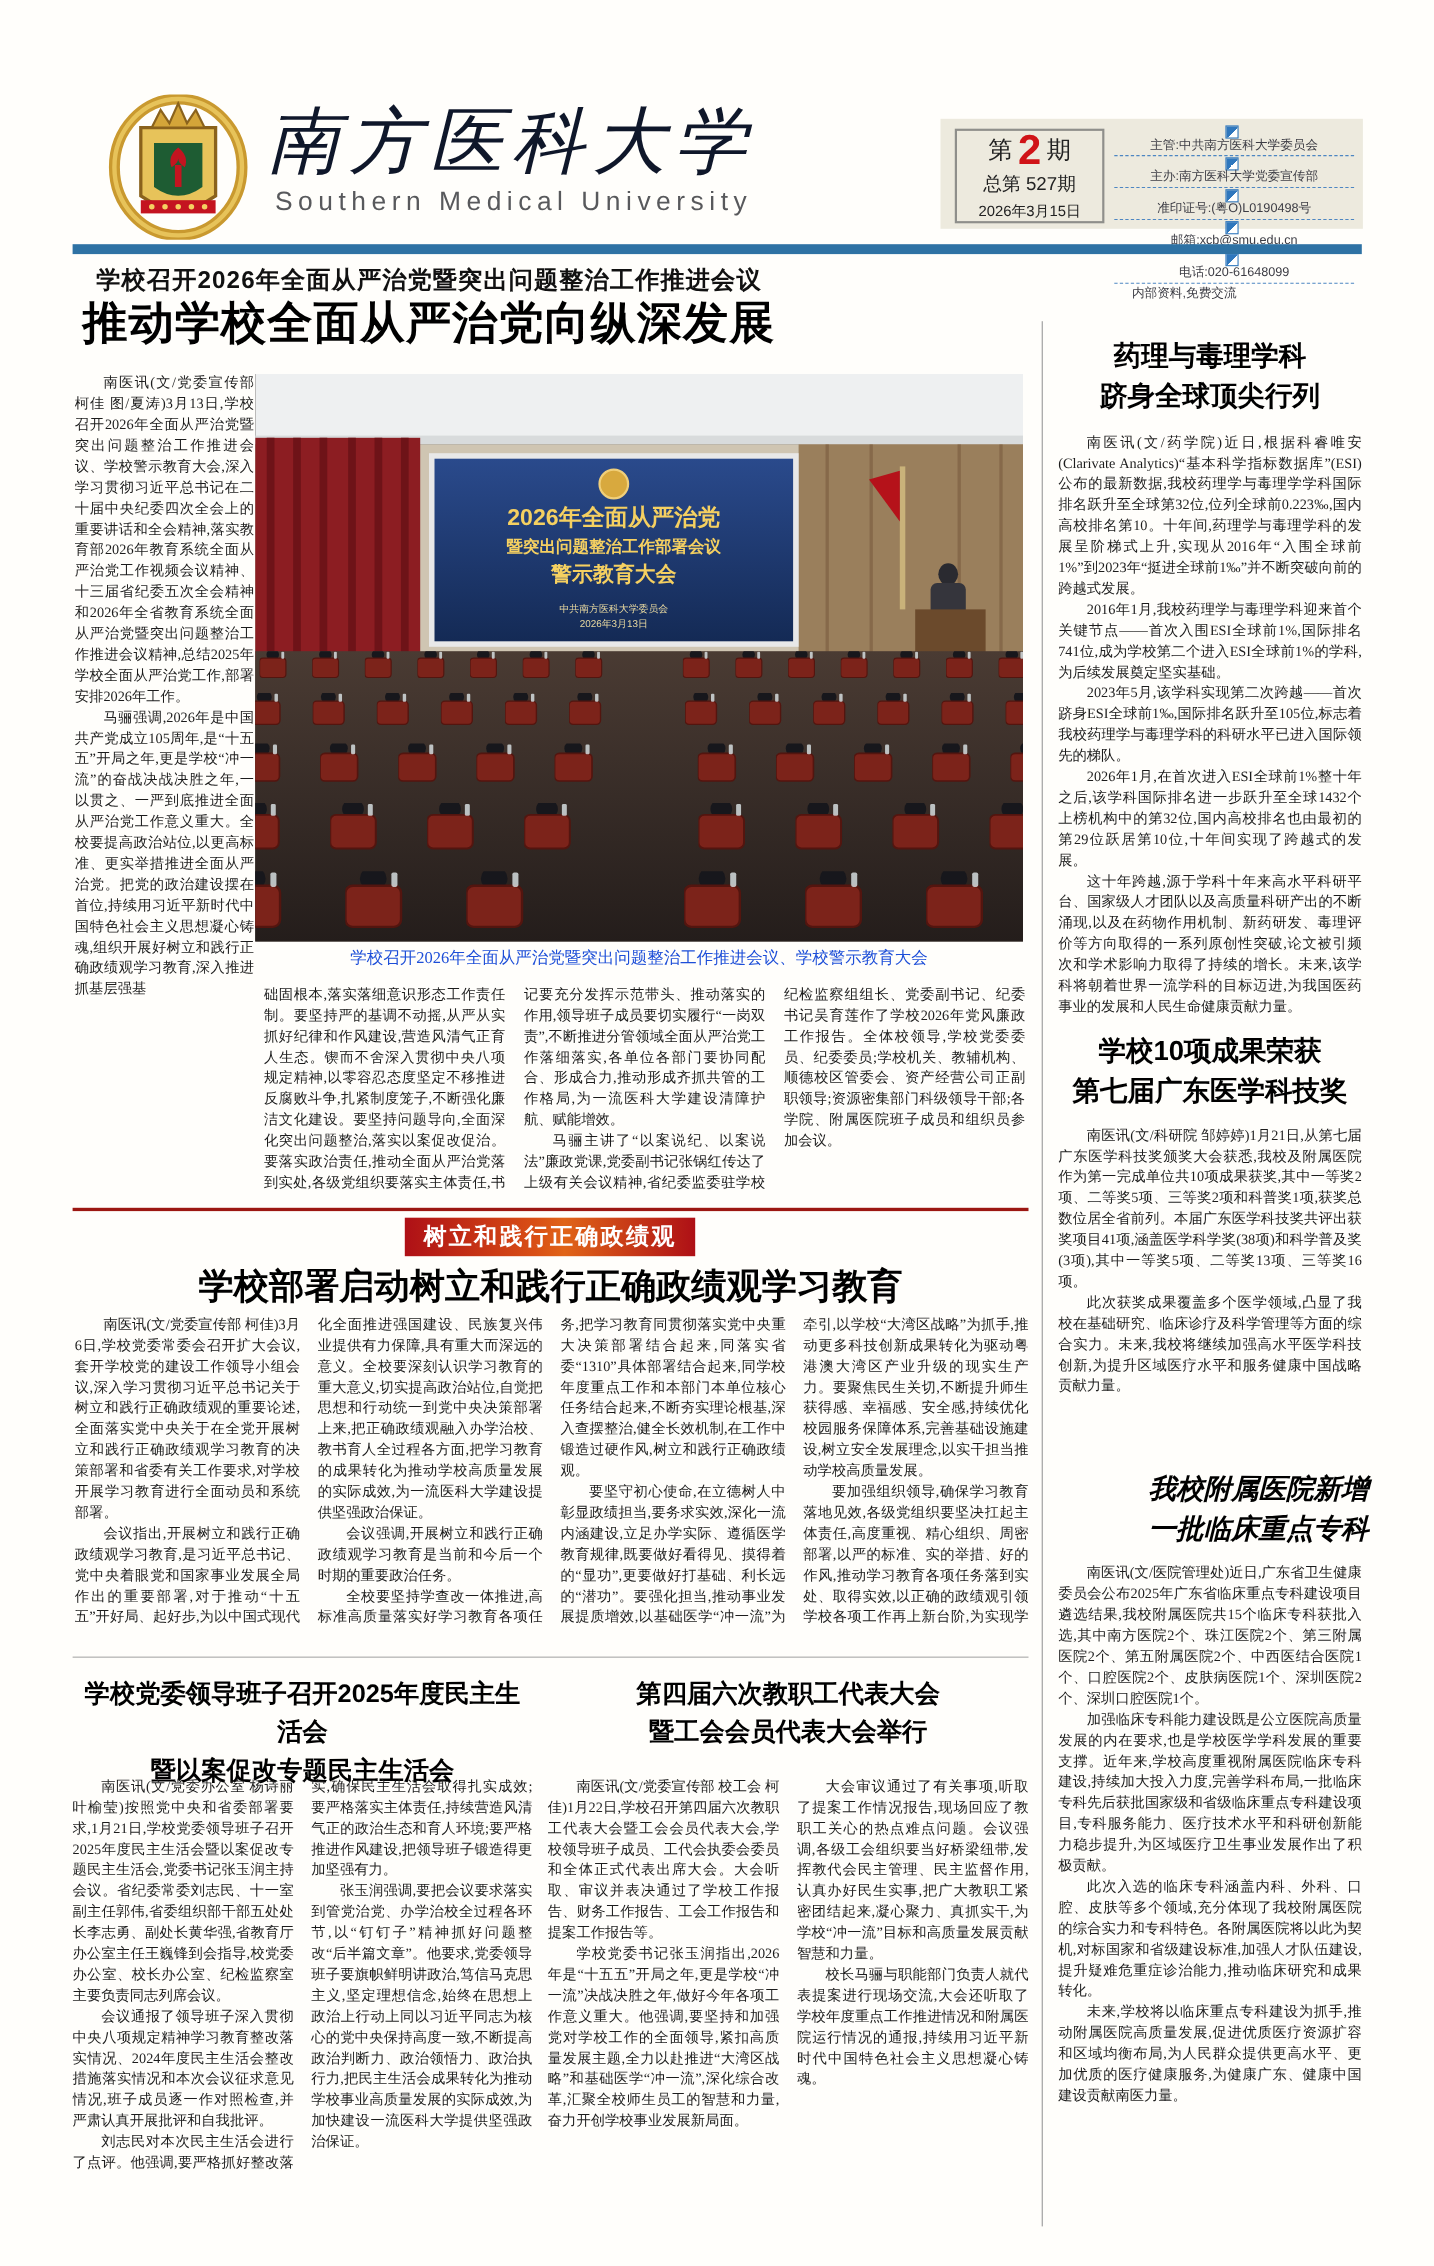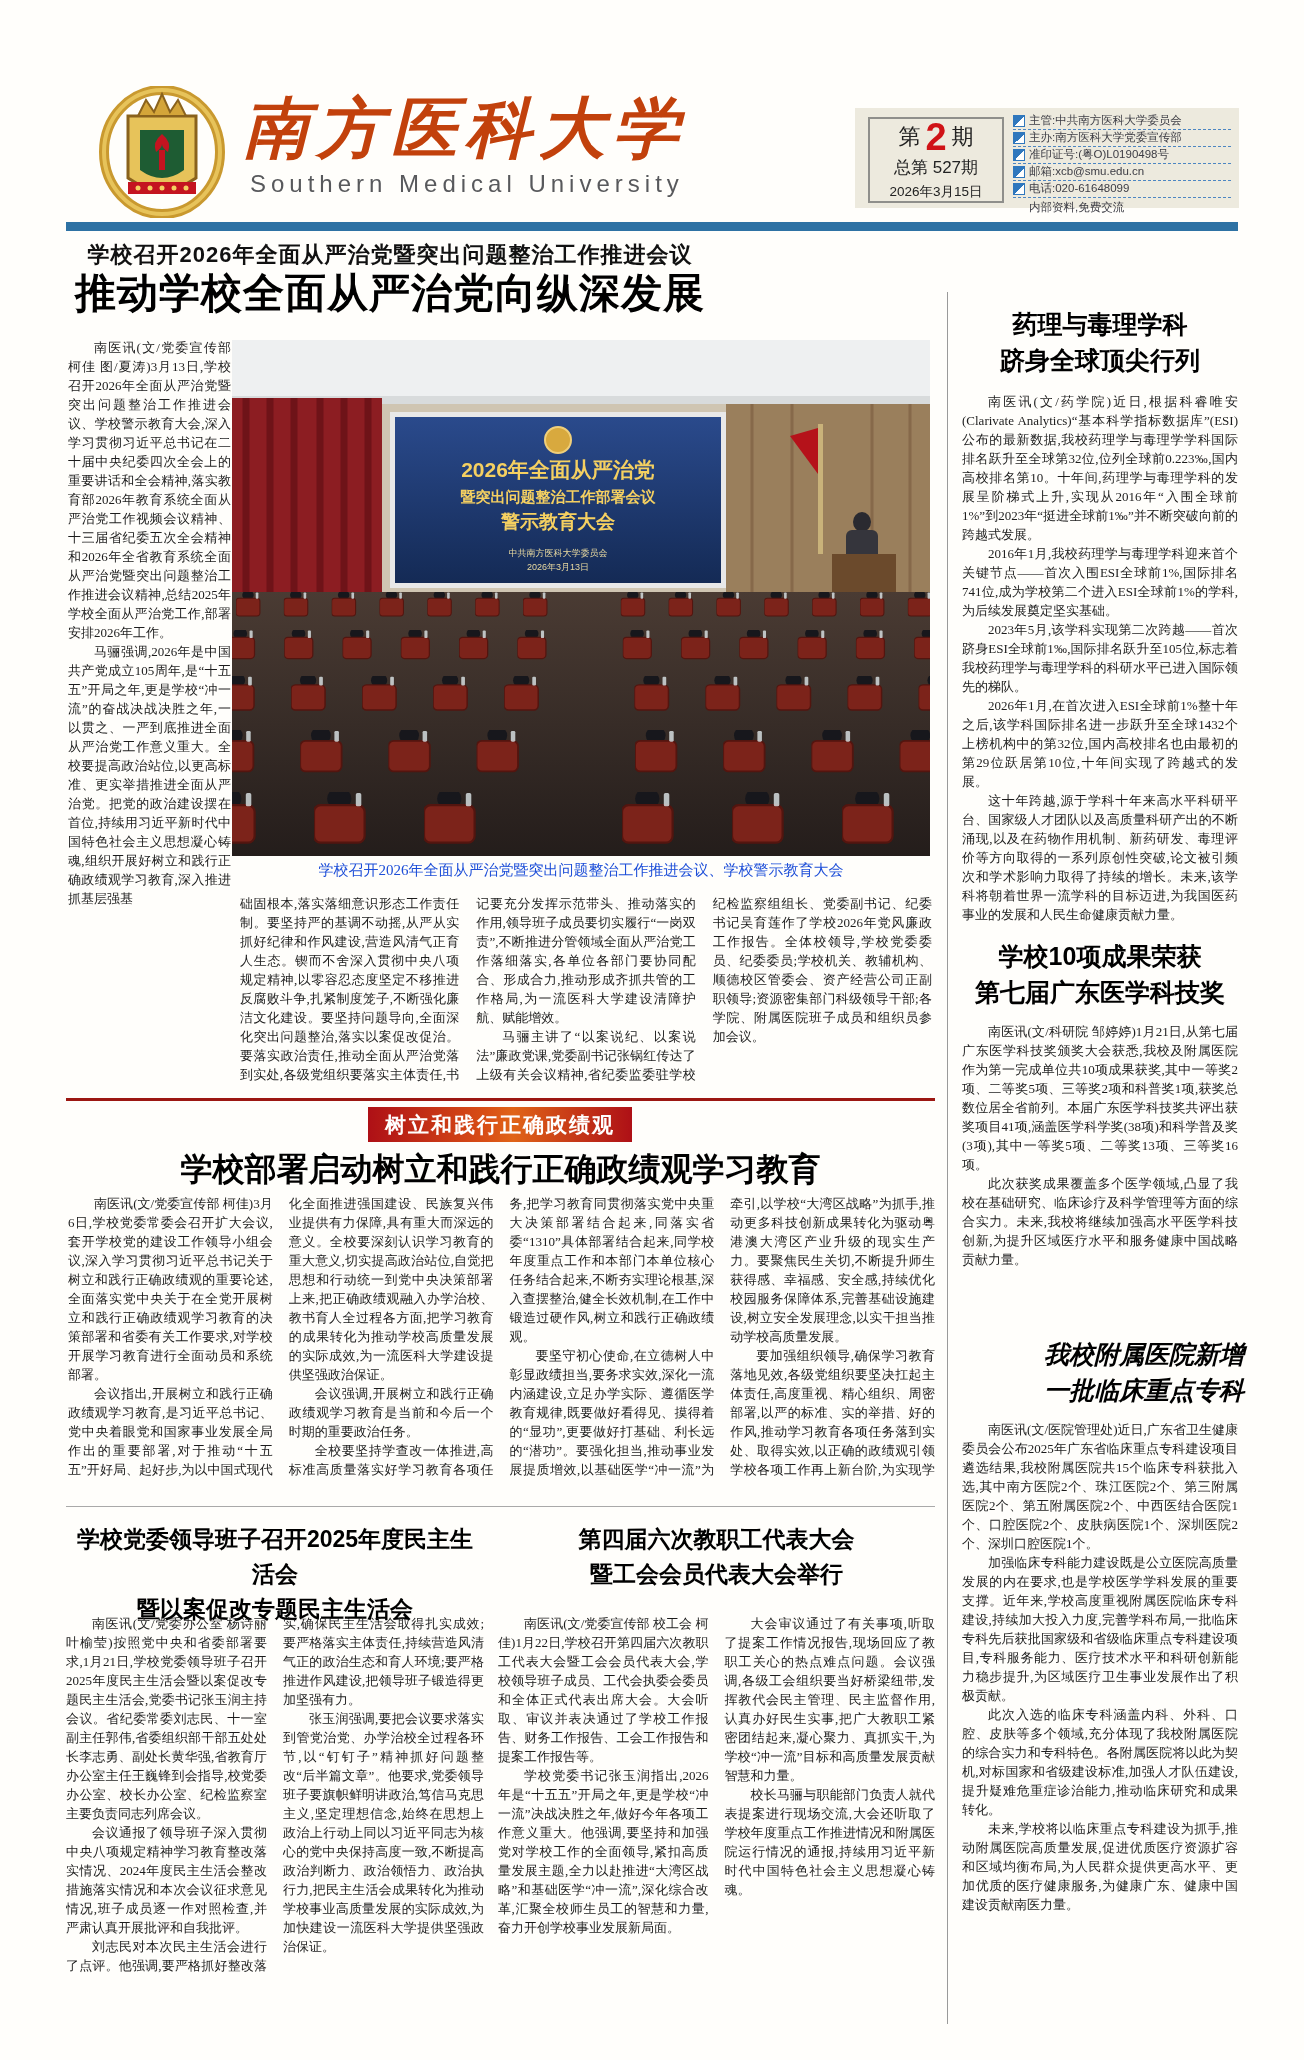--- a/index.html
+++ b/index.html
@@ -8,7 +8,7 @@
   .abs{position:absolute;}
   
   .title-cn{left:243px;top:84px;width:450px;font-family:"Liberation Serif",serif;
-            font-size:66px;font-weight:700;font-style:italic;color:#c2410c;letter-spacing:8px;white-space:nowrap;}
+            font-size:66px;font-weight:400;font-style:italic;color:#0f172a;letter-spacing:8px;white-space:nowrap;}
   .title-en{left:250px;top:170px;width:420px;text-align:center;font-family:"Liberation Sans",sans-serif;
             font-size:24px;color:#58595c;letter-spacing:5px;white-space:nowrap;}
   .issue-panel{left:855px;top:108px;width:384px;height:100px;background:#edeade;}

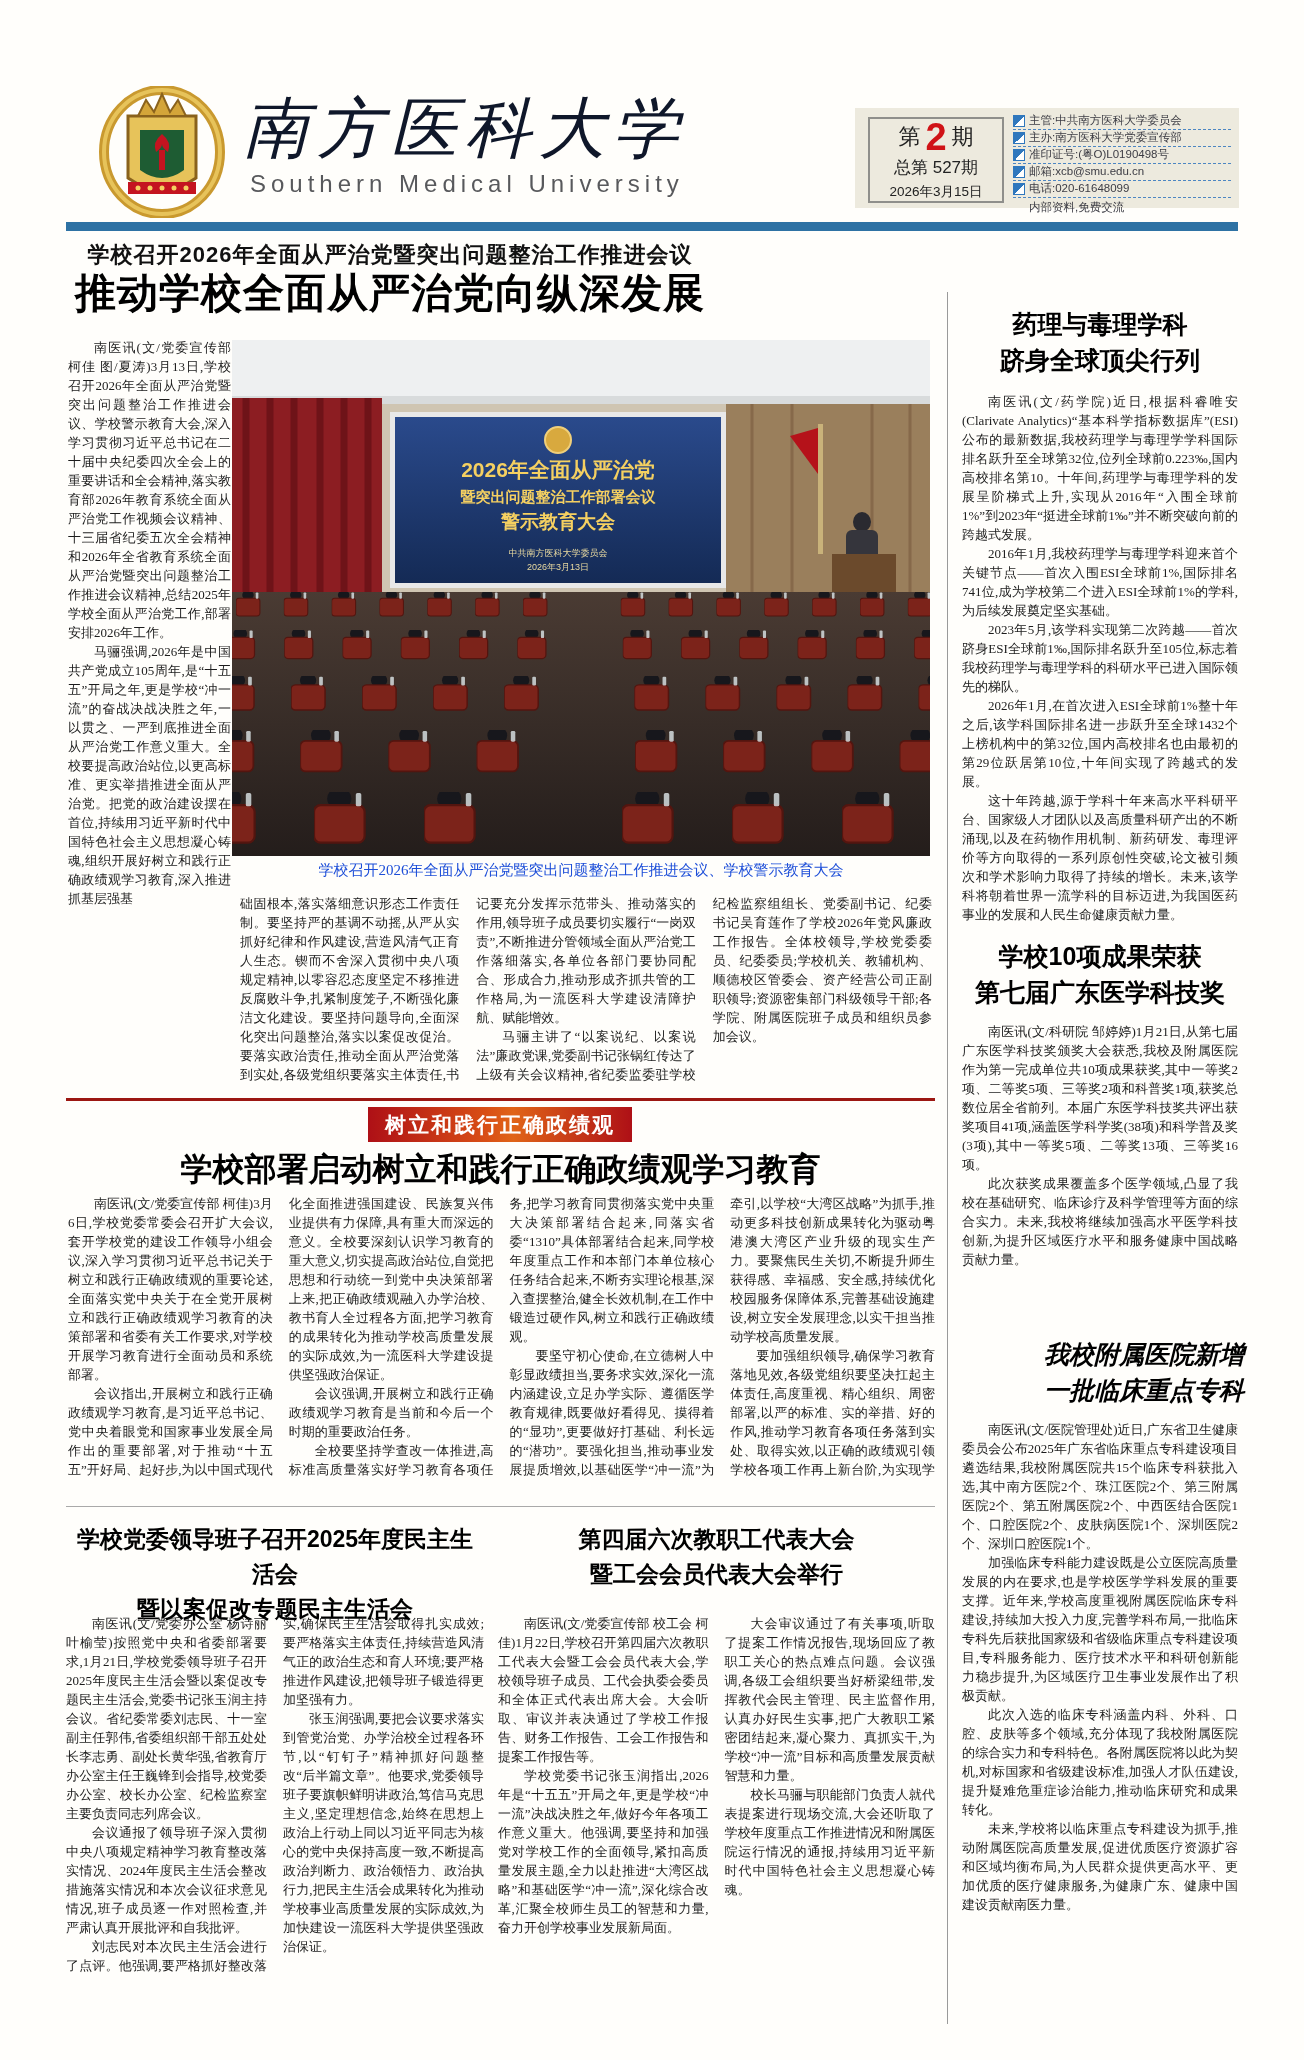--- a/index.html
+++ b/index.html
@@ -21,7 +21,7 @@
   .issue-date{font-size:13.5px;color:#222;margin-top:4px;}
   .pub-list{position:absolute;left:158px;top:5px;width:218px;font-family:"Liberation Sans",sans-serif;}
   .pub-item{display:flex;align-items:center;font-size:11.5px;color:#3c3c44;
-            border-bottom:1px dashed #4d86c2;padding:1px 0 2px;line-height:13px;}
+            border-bottom:1px dashed #4d86c2;padding:1px 0 2px;line-height:13px;flex-direction:column;}
   .pen-icon{display:inline-block;width:10px;height:10px;margin-right:4px;flex:none;
             background:linear-gradient(135deg,#2f77bd 55%,#ffffff 55%);border:1px solid #2f77bd;}
   .pub-note{font-size:11.5px;color:#3c3c44;padding:3px 0 0 16px;line-height:13px;}

